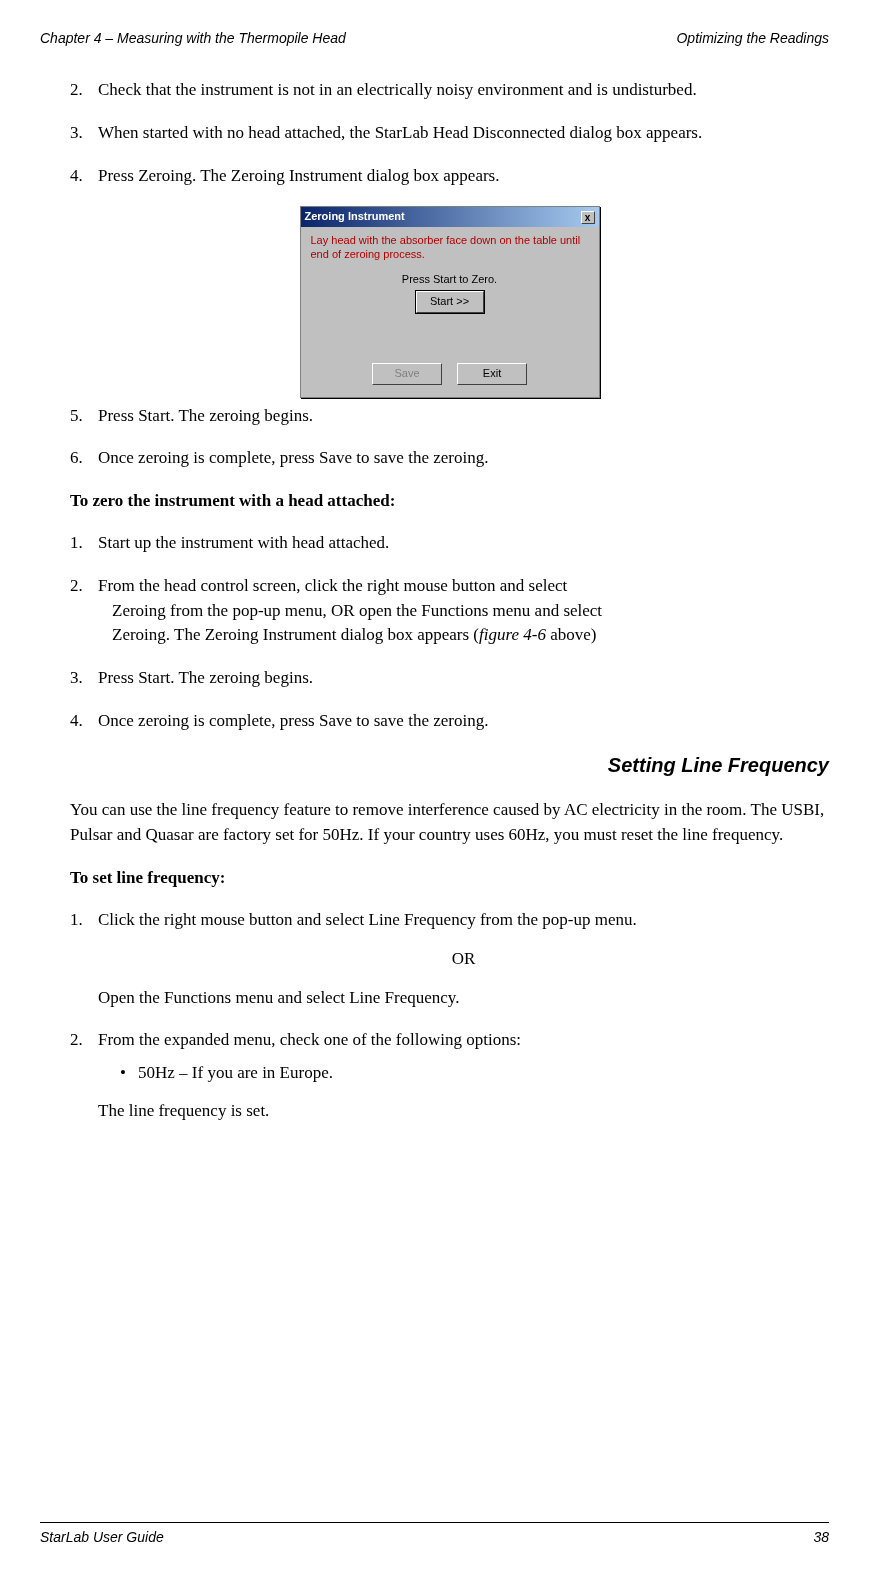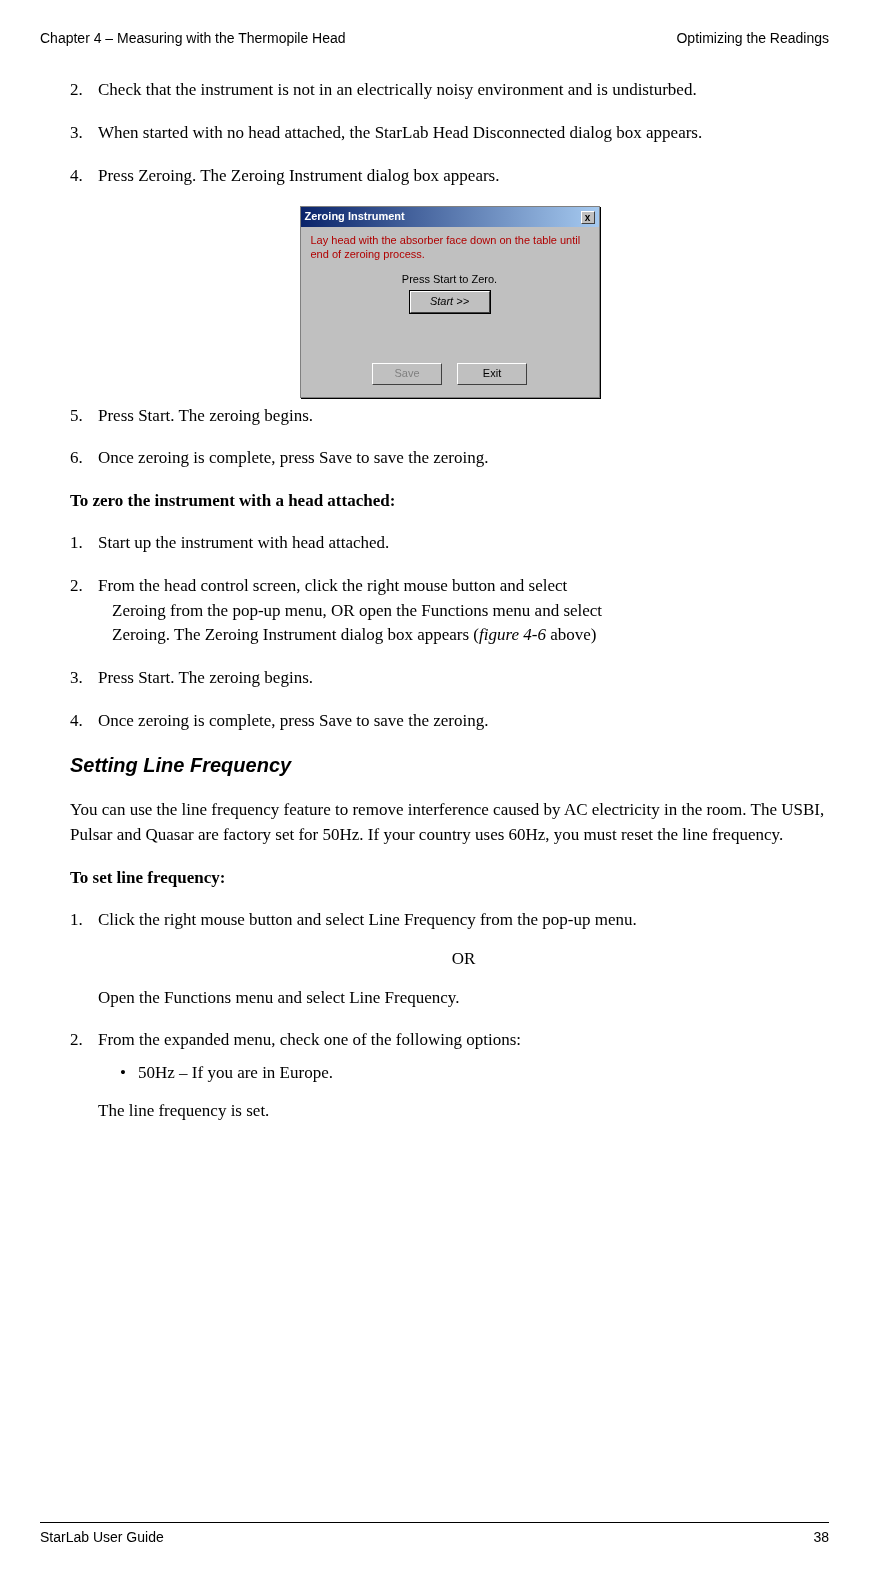--- a/index.html
+++ b/index.html
@@ -18,6 +18,7 @@
       display: flex;
       justify-content: space-between;
       font-family: Arial, Helvetica, sans-serif;
+      font-style: italic;
       font-size: 14px;
       margin-bottom: 30px;
     }

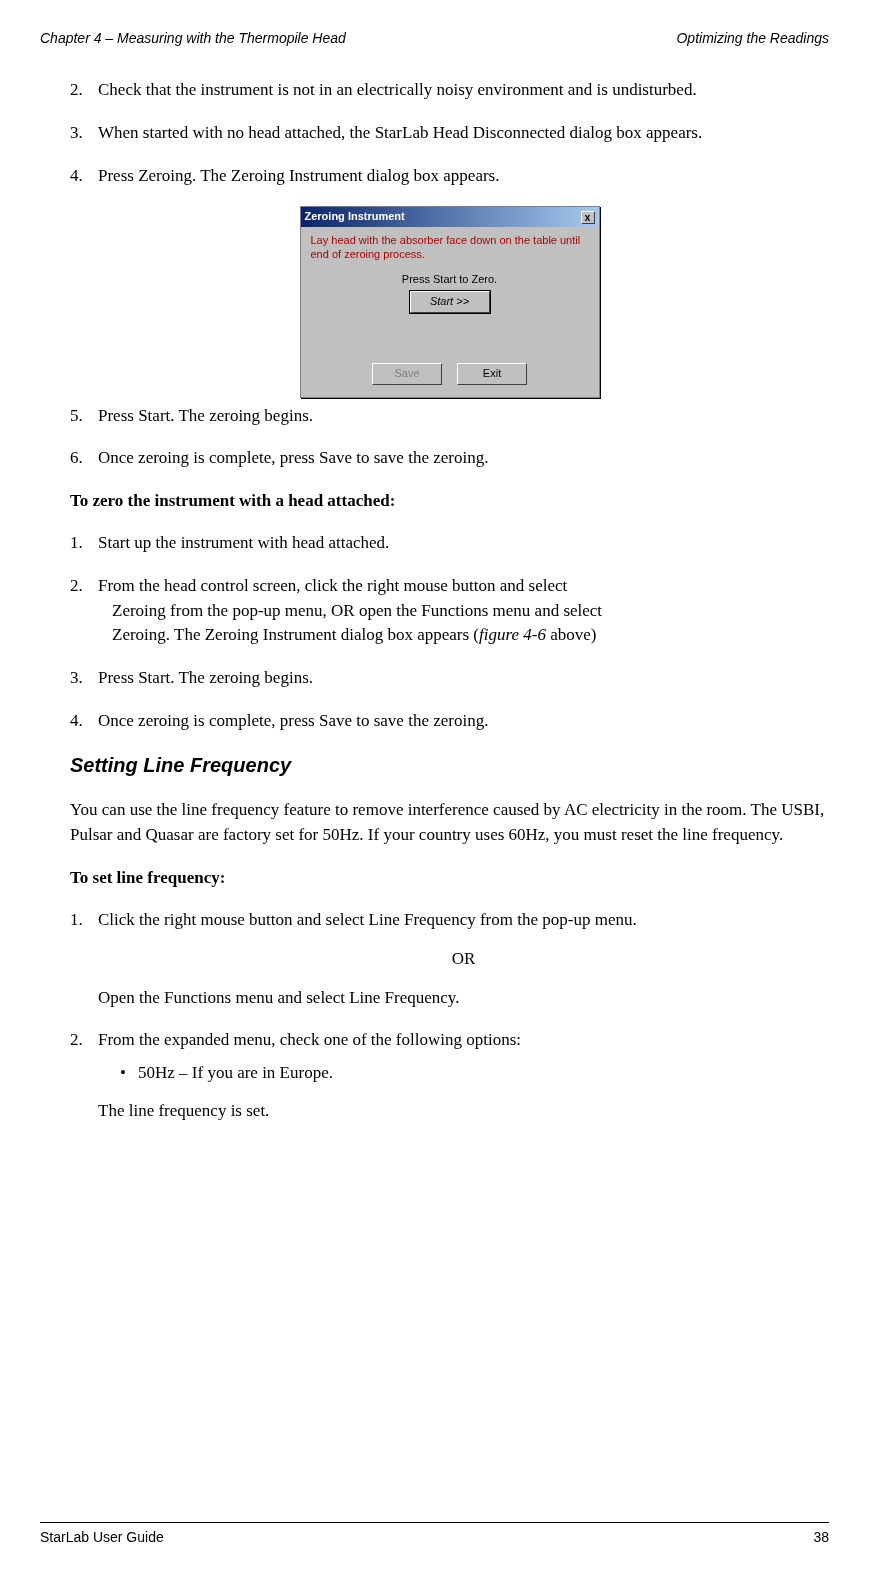--- a/index.html
+++ b/index.html
@@ -108,9 +108,8 @@
       margin-bottom: 50px;
     }
     .start-btn-wrap .win-btn {
-      width: 80px;
+      width: 68px;
       box-shadow: 0 0 0 1px #000;
-      font-style: italic;
     }
     .bottom-buttons {
       text-align: center;

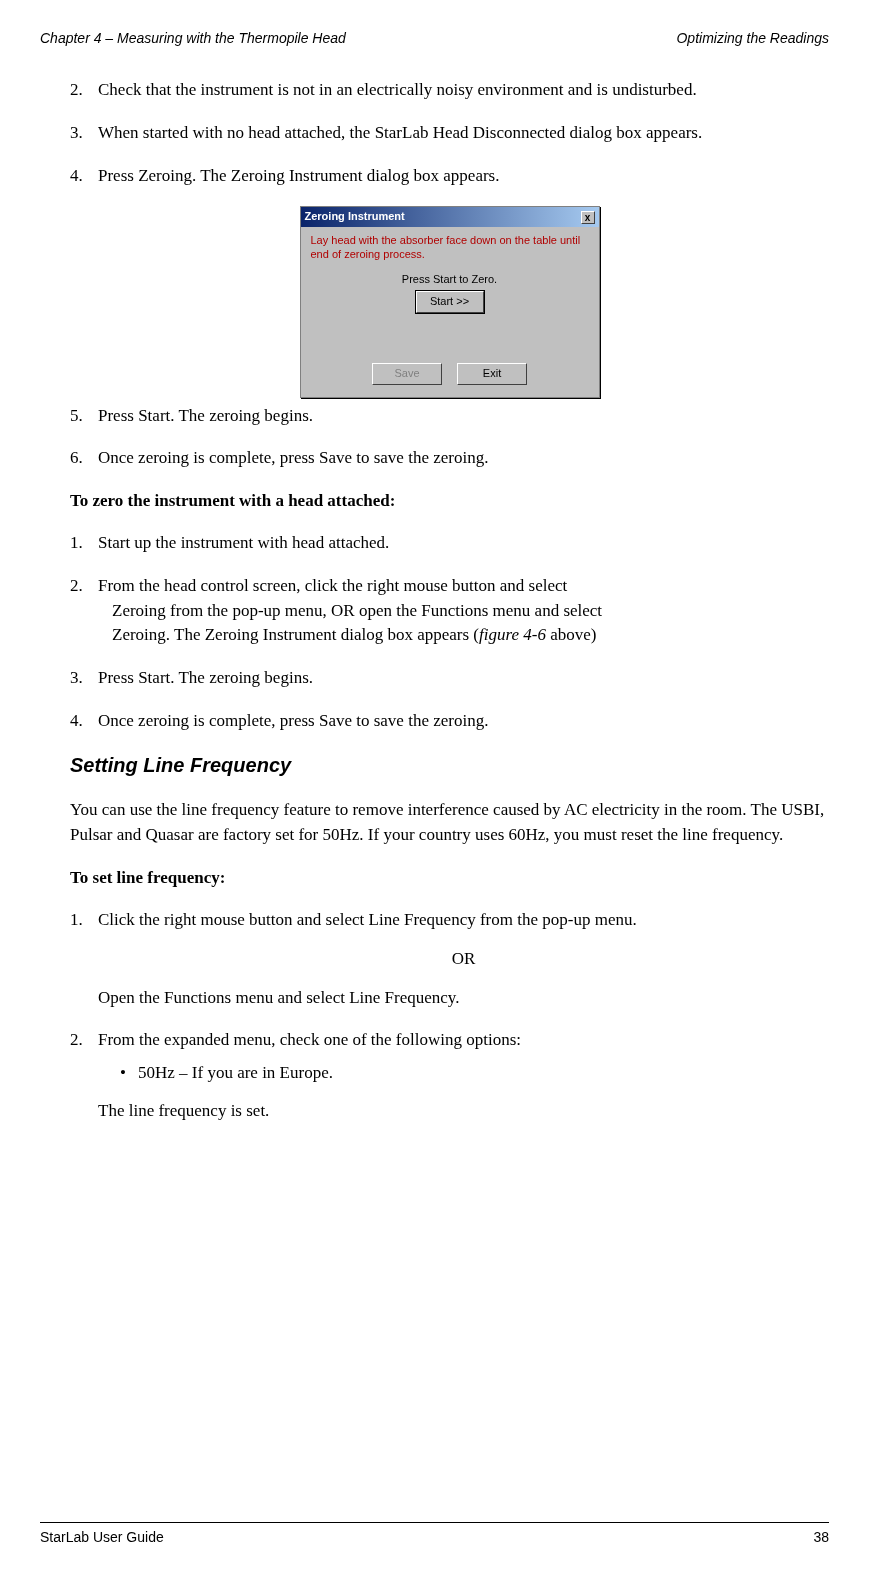--- a/index.html
+++ b/index.html
@@ -131,6 +131,7 @@
       font-size: 20px;
       margin-top: 18px;
       margin-bottom: 18px;
+      text-align: right;
     }
     .para { margin-bottom: 18px; }
     .bold { font-weight: normal; }

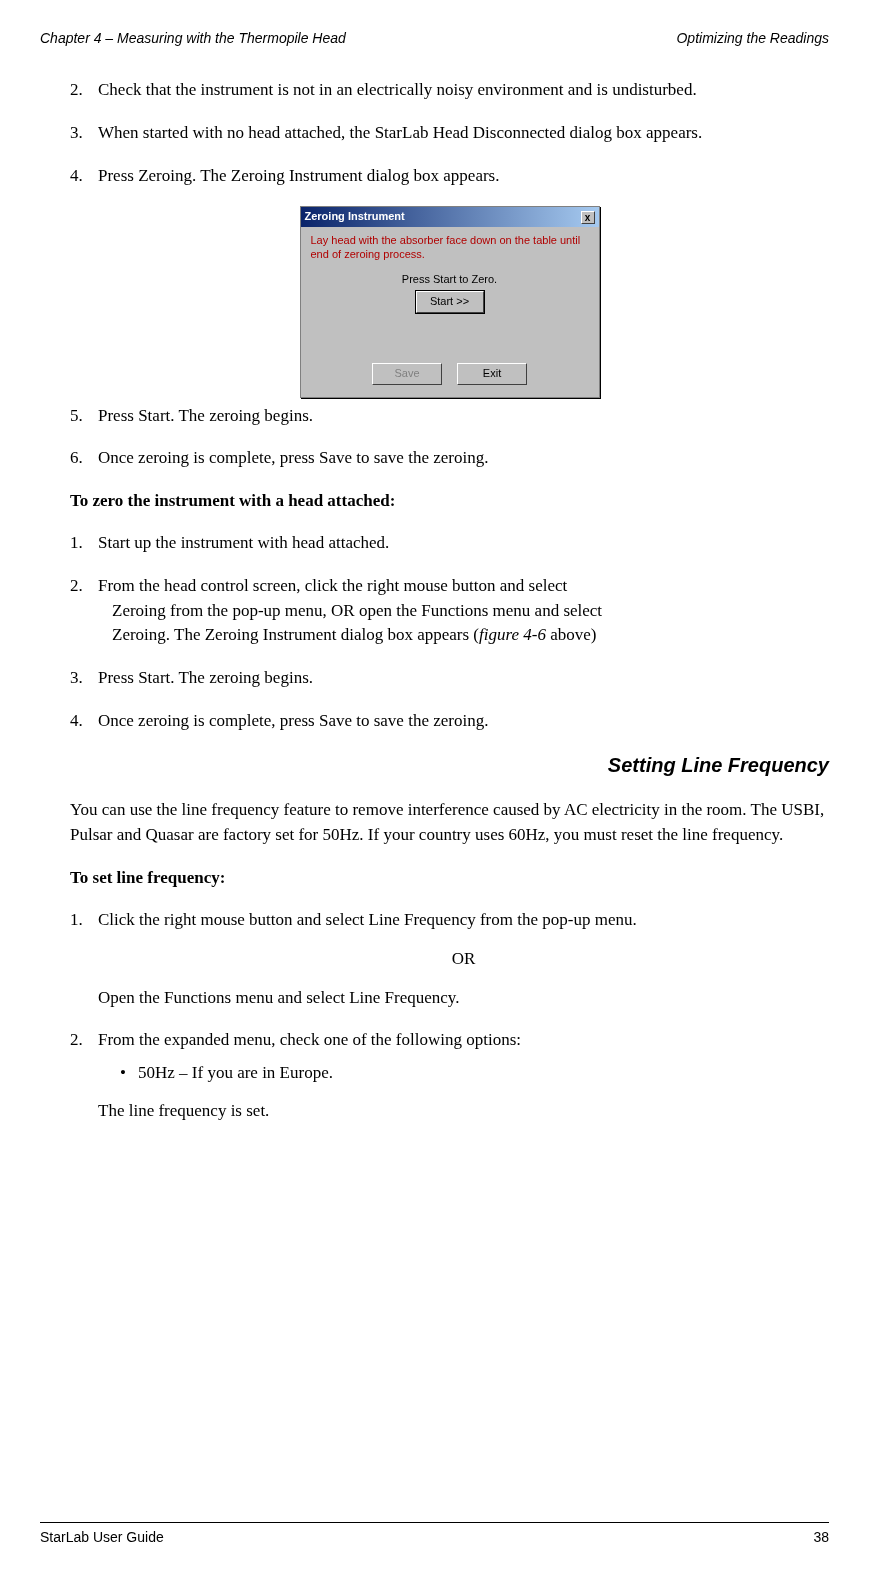--- a/index.html
+++ b/index.html
@@ -160,6 +160,7 @@
       display: flex;
       justify-content: space-between;
       font-family: Arial, Helvetica, sans-serif;
+      font-style: italic;
       font-size: 14px;
     }
   </style>

